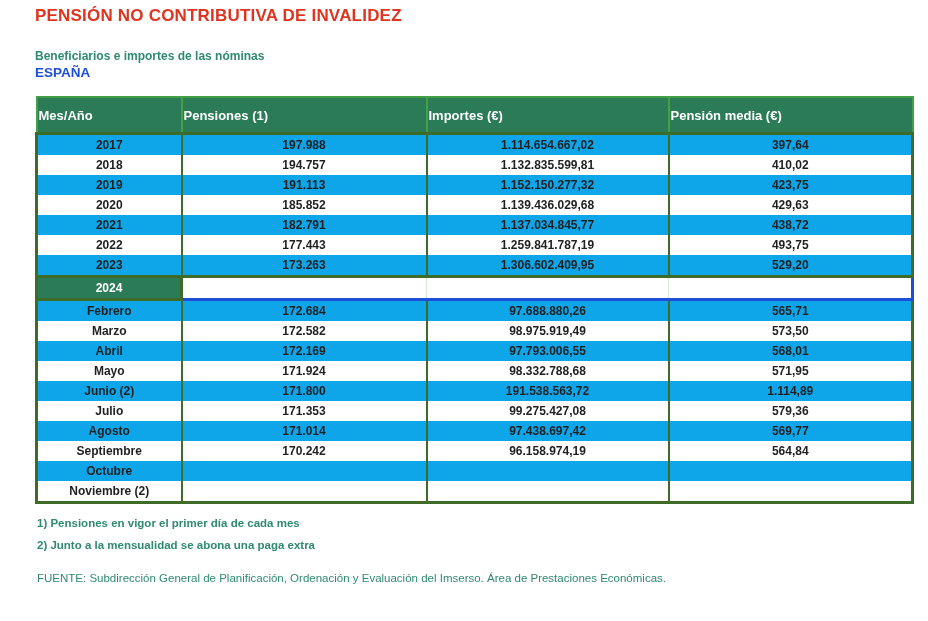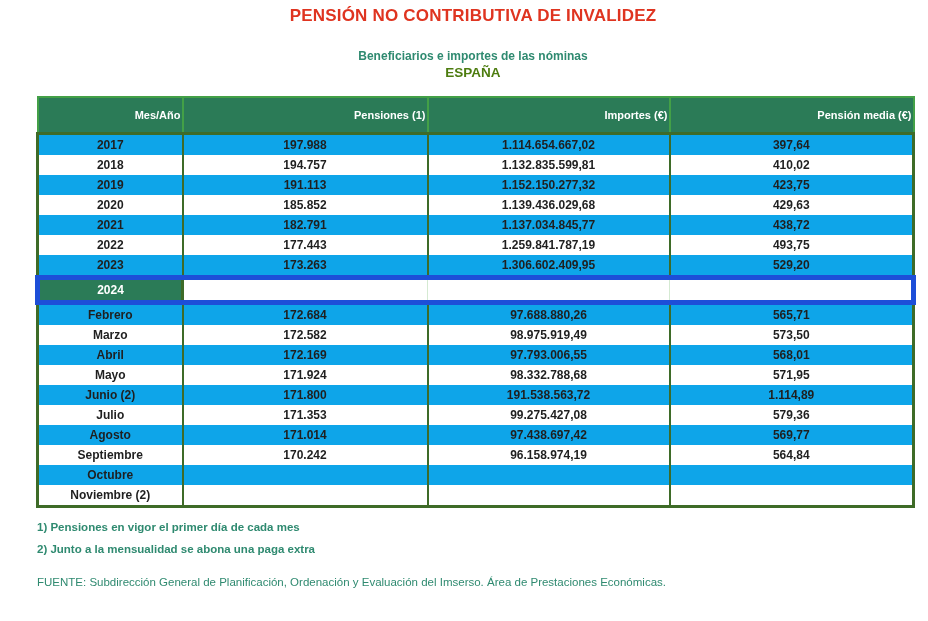--- a/index.html
+++ b/index.html
@@ -11,7 +11,7 @@
     background: #ffffff;
     overflow: hidden;
   }
-  .headings { margin-left: 35px; width: 876px; text-align: center; }
+  .headings { margin-left: 35px; width: 876px; text-align: left; }
   .title {
     padding-top: 6px;
     font-size: 17px;

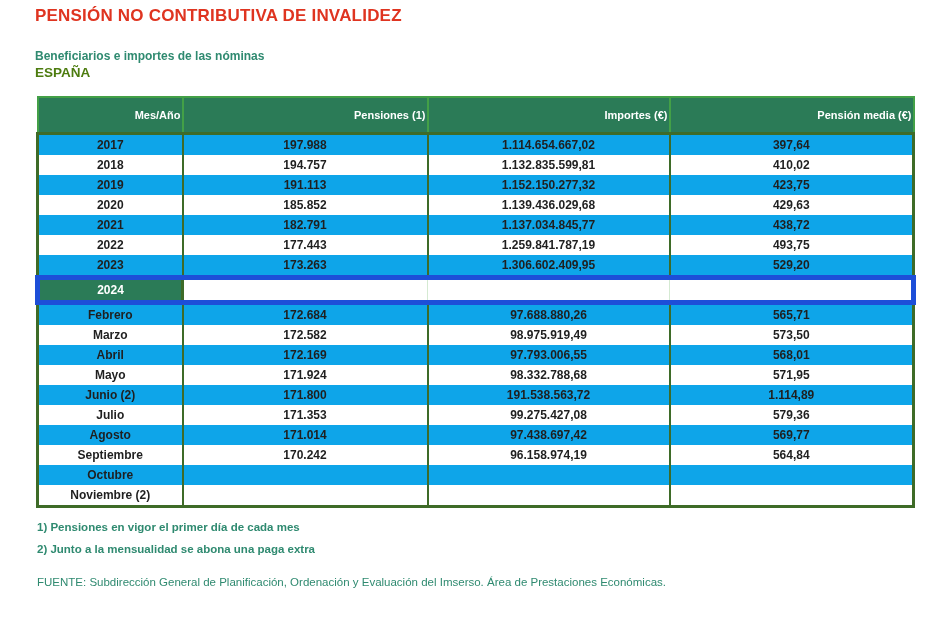--- a/index.html
+++ b/index.html
@@ -29,7 +29,7 @@
     margin-top: 2px;
     font-size: 13.5px;
     font-weight: bold;
-    color: #4d7c0f;
+    color: #1d4ed8;
   }
   table.pension {
     margin: 16px 0 0 35px;

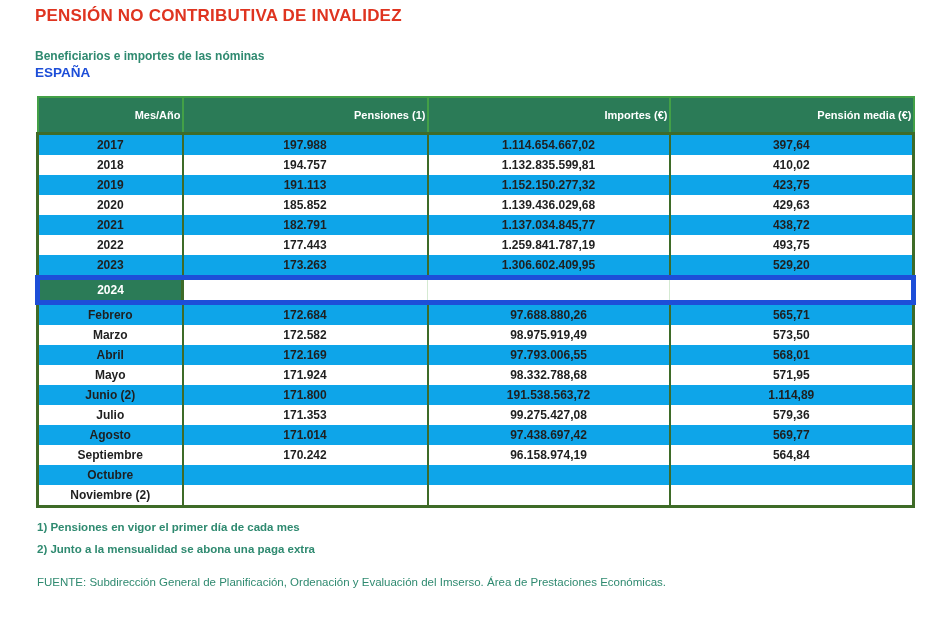--- a/index.html
+++ b/index.html
@@ -45,11 +45,11 @@
   thead th {
     background: #2b7b57;
     color: #ffffff;
-    font-size: 11px;
+    font-size: 13px;
     font-weight: bold;
     height: 32px;
     border: 2px solid #43a047;
-    text-align: right;
+    text-align: left;
   }
   tbody.block { border: 3px solid #3e6b28; }
   tbody.block td {

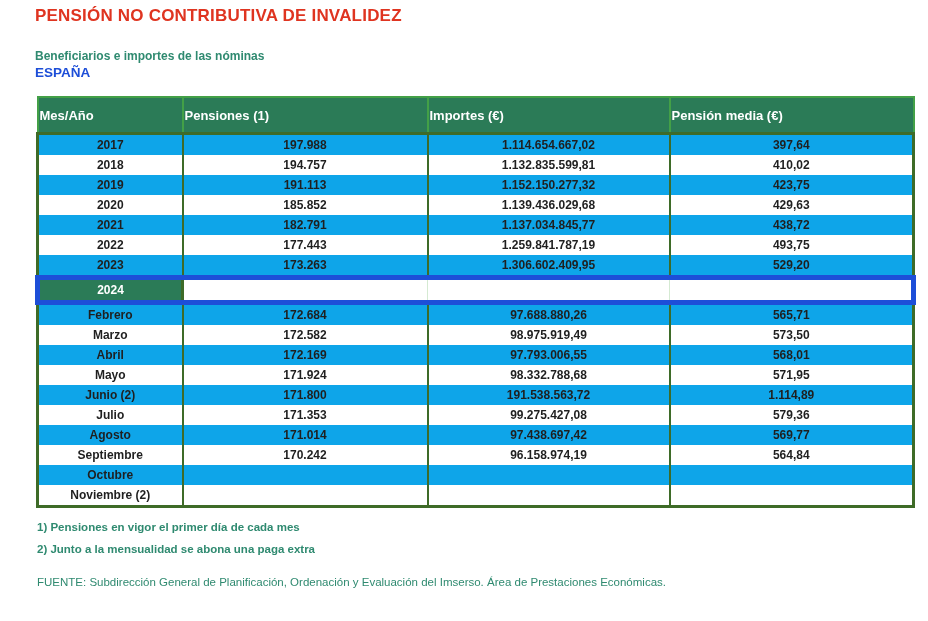--- a/index.html
+++ b/index.html
@@ -64,7 +64,7 @@
     background: #ffffff;
   }
   tbody.block tr.pink td { background: #0ea5e9; }
-  tbody#group-2024 { border: 5px solid #1d4ed8; }
+  tbody#group-2024 { border: 3px solid #1d4ed8; }
   tbody#group-2024 td { height: 20px; padding: 0; }
   tbody#group-2024 td.group-label {
     background: #2b7b57;

